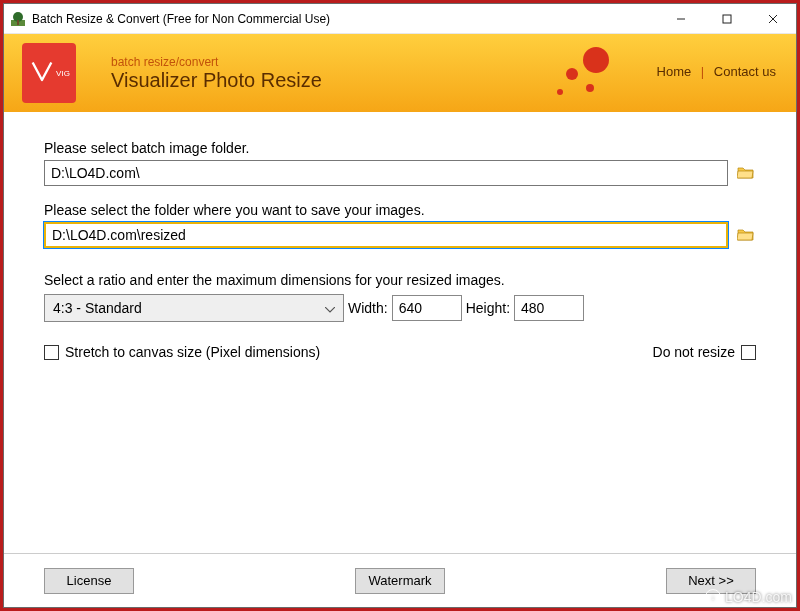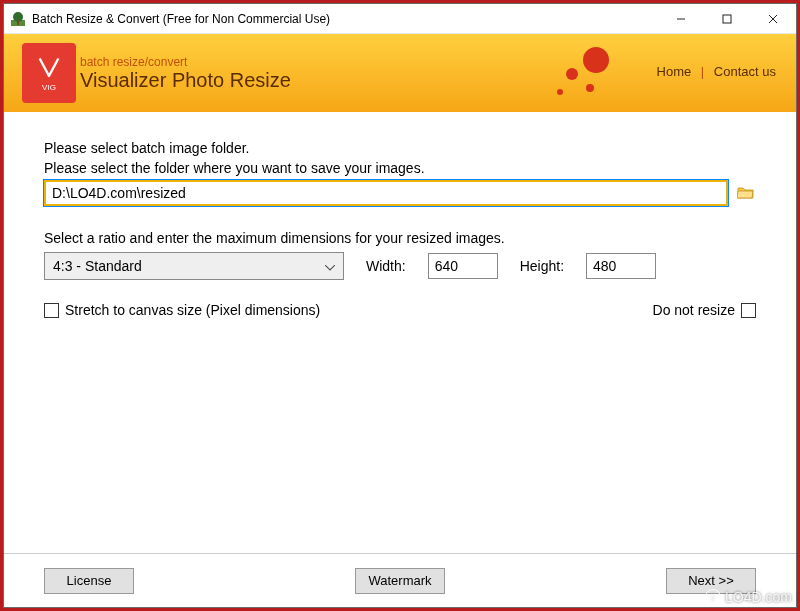--- a/index.html
+++ b/index.html
@@ -16,7 +16,7 @@
   .win-btn { width: 46px; height: 30px; display: flex; align-items: center; justify-content: center; color: #222; }
 
   .banner { height: 78px; background: linear-gradient(#ffcf3e, #f6a616); display: flex; align-items: center; padding: 0 18px; position: relative; }
-  .logo-box { width: 54px; height: 60px; background: #e53a2f; border-radius: 4px; display: flex; flex-direction: column; align-items: center; justify-content: center; color: #fff; font-size: 8px; margin-right: 4px; }
+  .logo-box { width: 54px; height: 60px; background: #e53a2f; border-radius: 4px; display: flex; align-items: center; justify-content: center; color: #fff; font-size: 8px; margin-right: 35px; }
   .logo-box svg { width: 28px; height: 28px; }
   .banner-text .sub { color: #c2520a; font-size: 12px; }
   .banner-text .main { color: #5a2d00; font-size: 20px; font-weight: 400; }

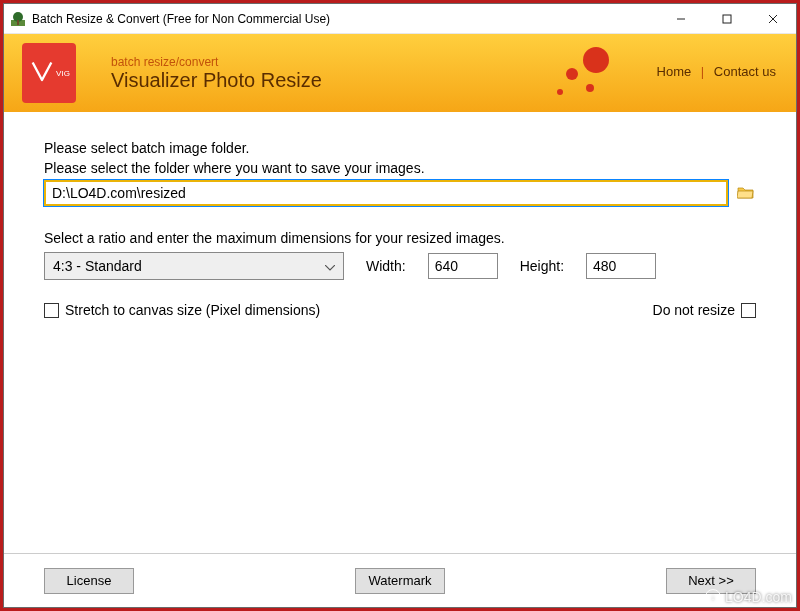--- a/index.html
+++ b/index.html
@@ -115,6 +115,15 @@
     <div class="content">
 
       <div class="lbl">Please select batch image folder.</div>
+      <div class="input-line">
+        <input class="path-input" value="D:\LO4D.com\" style="">
+        <div class="folder-btn">
+          <svg width="18" height="16">
+              <path d="M1 3 h5 l2 2 h8 v8 h-15 z" fill="#f7c94b" stroke="#b8860b" stroke-width="0.7"></path>
+              <path d="M1 6 h15 l-1 7 h-15 z" fill="#ffe08a" stroke="#b8860b" stroke-width="0.7"></path>
+            </svg>
+        </div>
+      </div>
 
       <div class="lbl">Please select the folder where you want to save your images.</div>
       <div class="input-line">

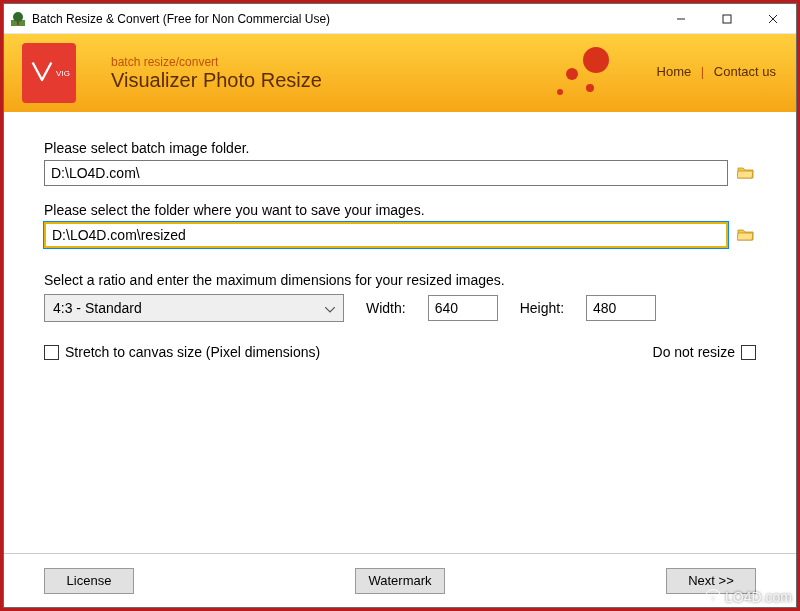--- a/index.html
+++ b/index.html
@@ -32,7 +32,7 @@
   .path-input.focused { border: 2px solid #eab308; outline: 1px solid #0a84ff; }
   .folder-btn { width: 20px; height: 20px; display: flex; align-items: center; justify-content: center; cursor: pointer; }
 
-  .ratio-row { display: flex; align-items: center; gap: 22px; margin-top: 6px; margin-bottom: 22px; }
+  .ratio-row { display: flex; align-items: center; gap: 4px; margin-top: 6px; margin-bottom: 22px; }
   .select { width: 300px; height: 28px; border: 1px solid #888; background: #efefef; display: flex; align-items: center; justify-content: space-between; padding: 0 8px; font-size: 14px; cursor: pointer; }
   .select .chev { color: #444; }
   .dim-lbl { font-size: 14px; }

